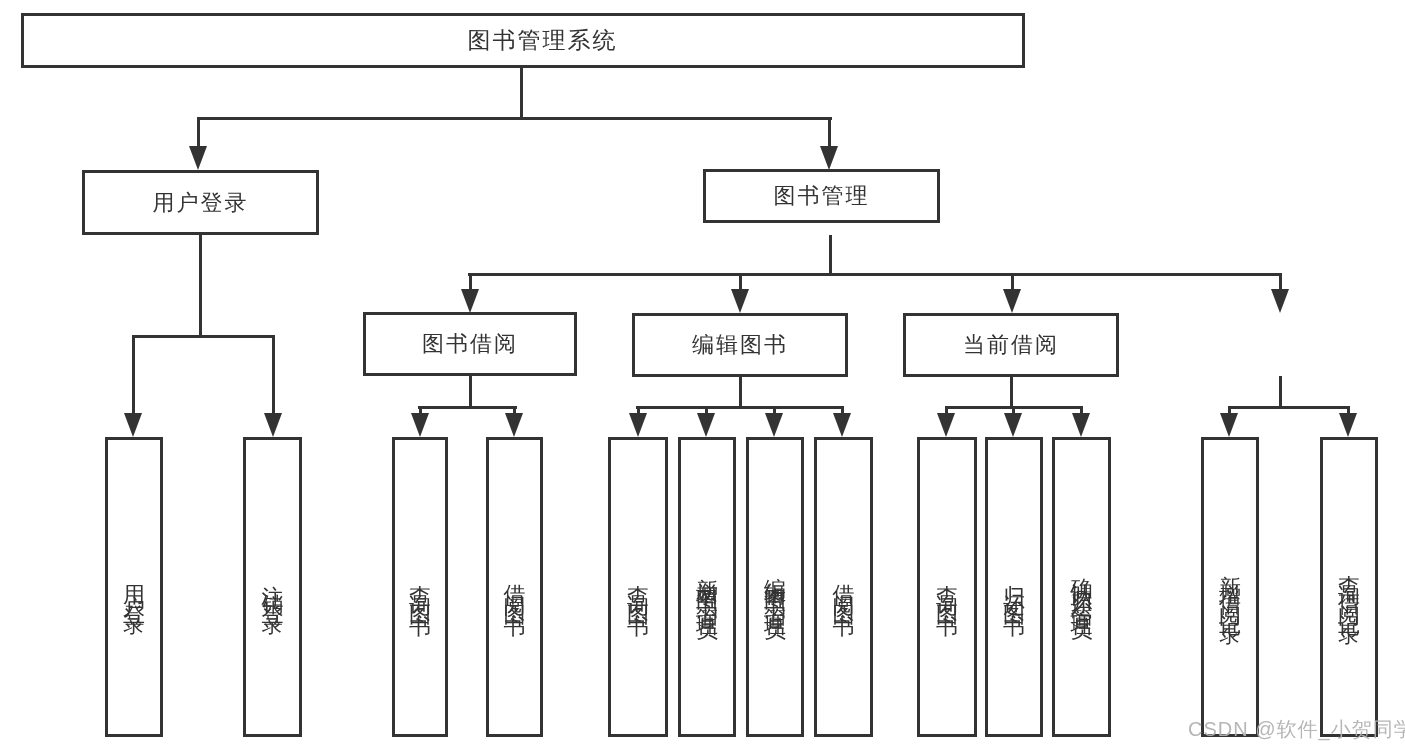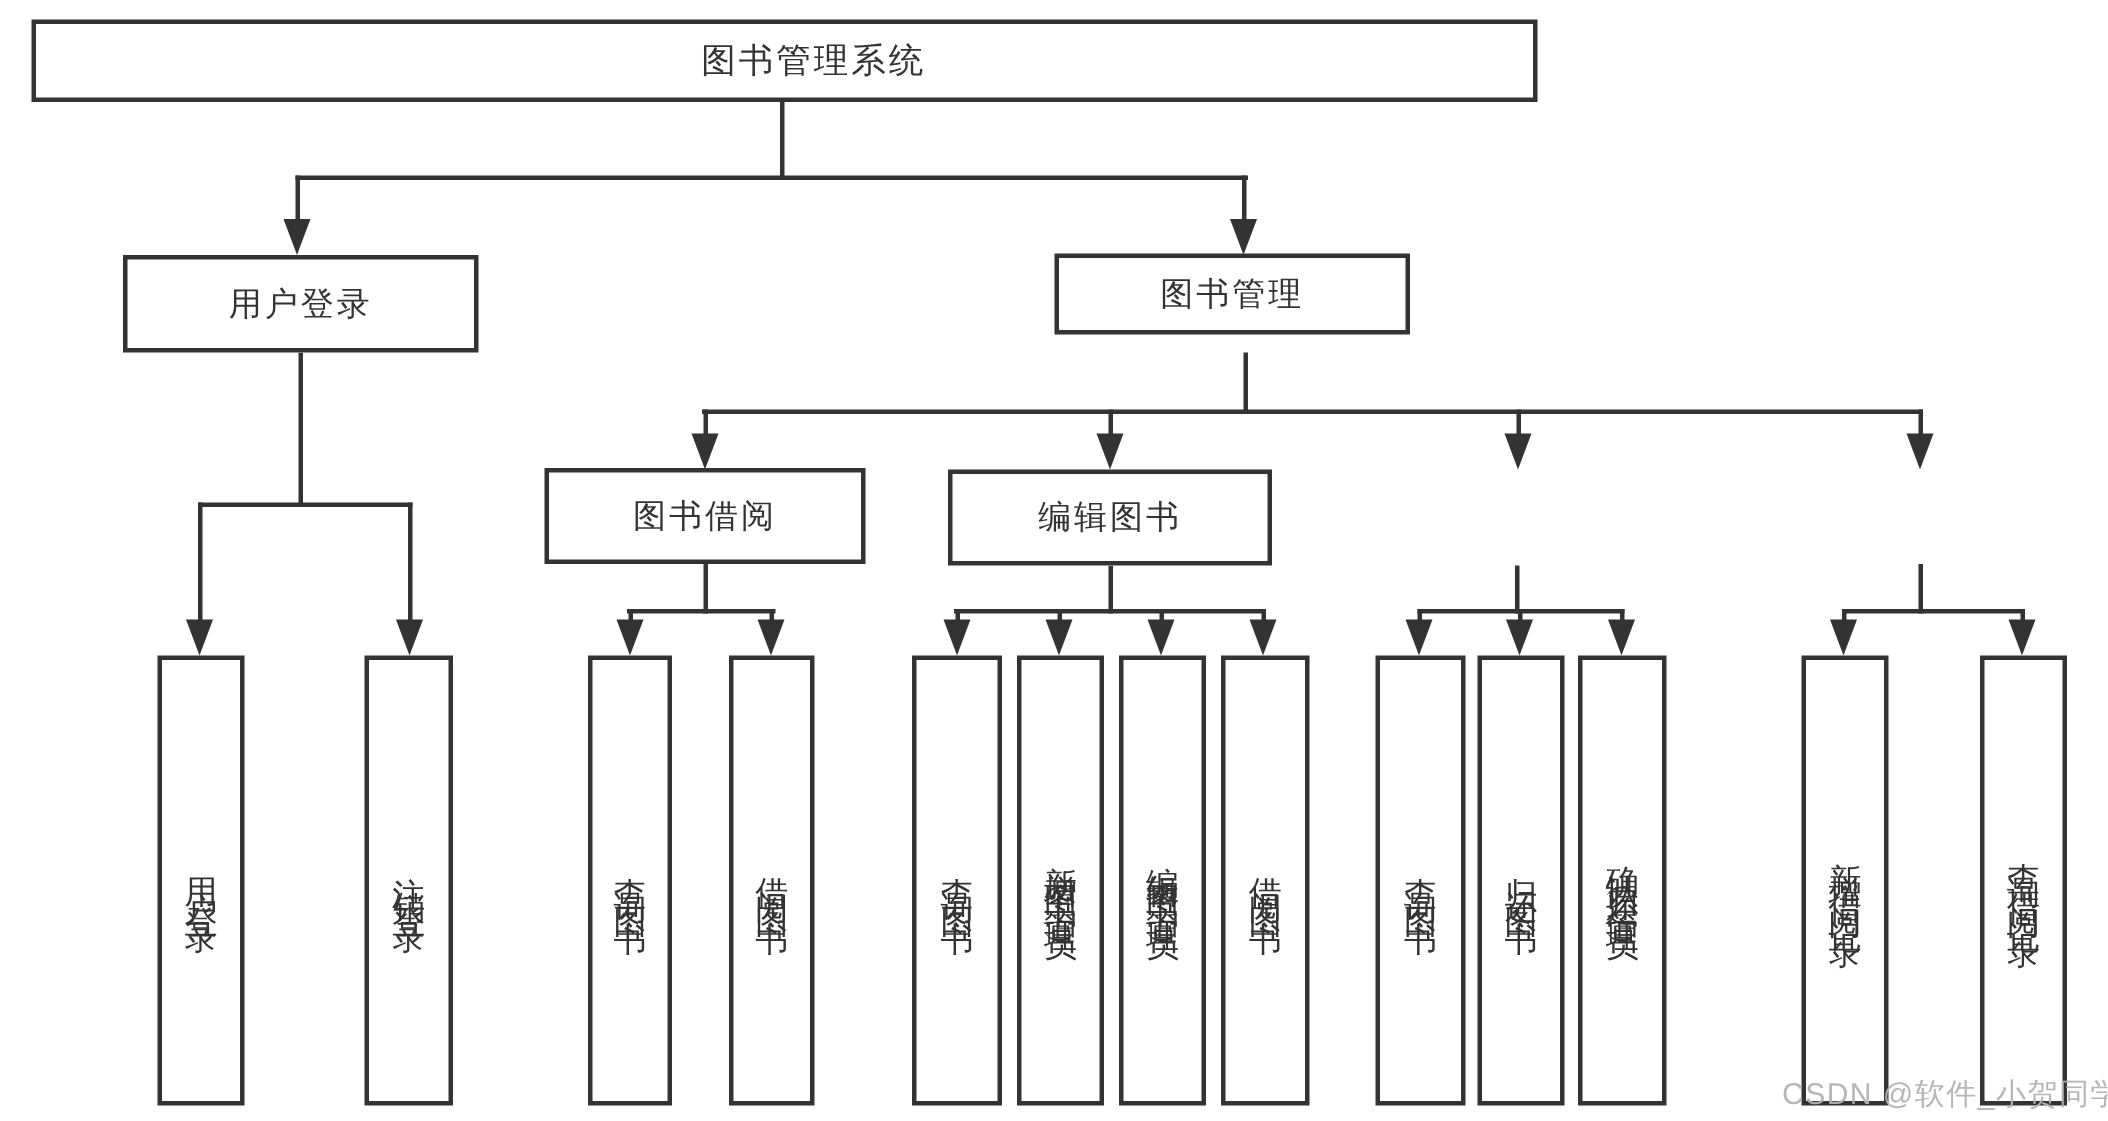--- a/index.html
+++ b/index.html
@@ -144,6 +144,9 @@
   <div class="box hbox" style="left:632px;top:313px;width:216px;height:64px">
     <span>编辑图书</span>
   </div>
+  <div class="box hbox" style="left:903px;top:313px;width:216px;height:64px">
+    <span>当前借阅</span>
+  </div>
 
   <div class="box vbox" style="left:105px;top:437px;width:58px;height:300px">
     <span class="vtext">用户登录</span>

